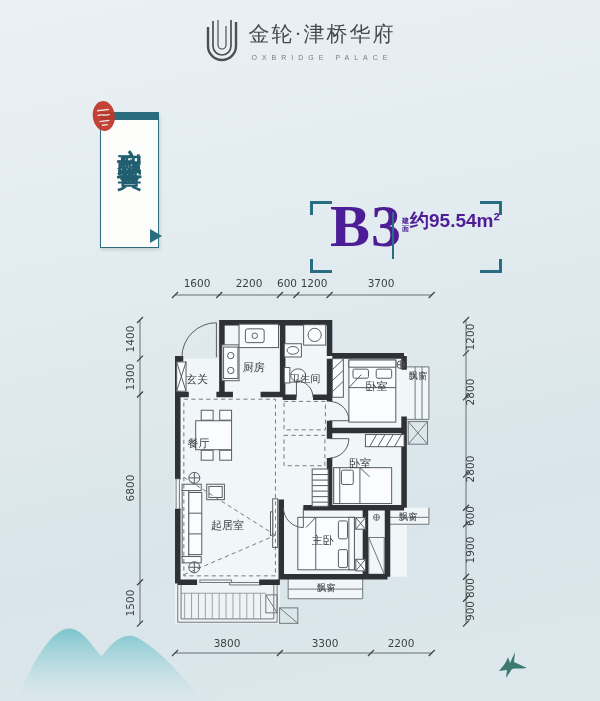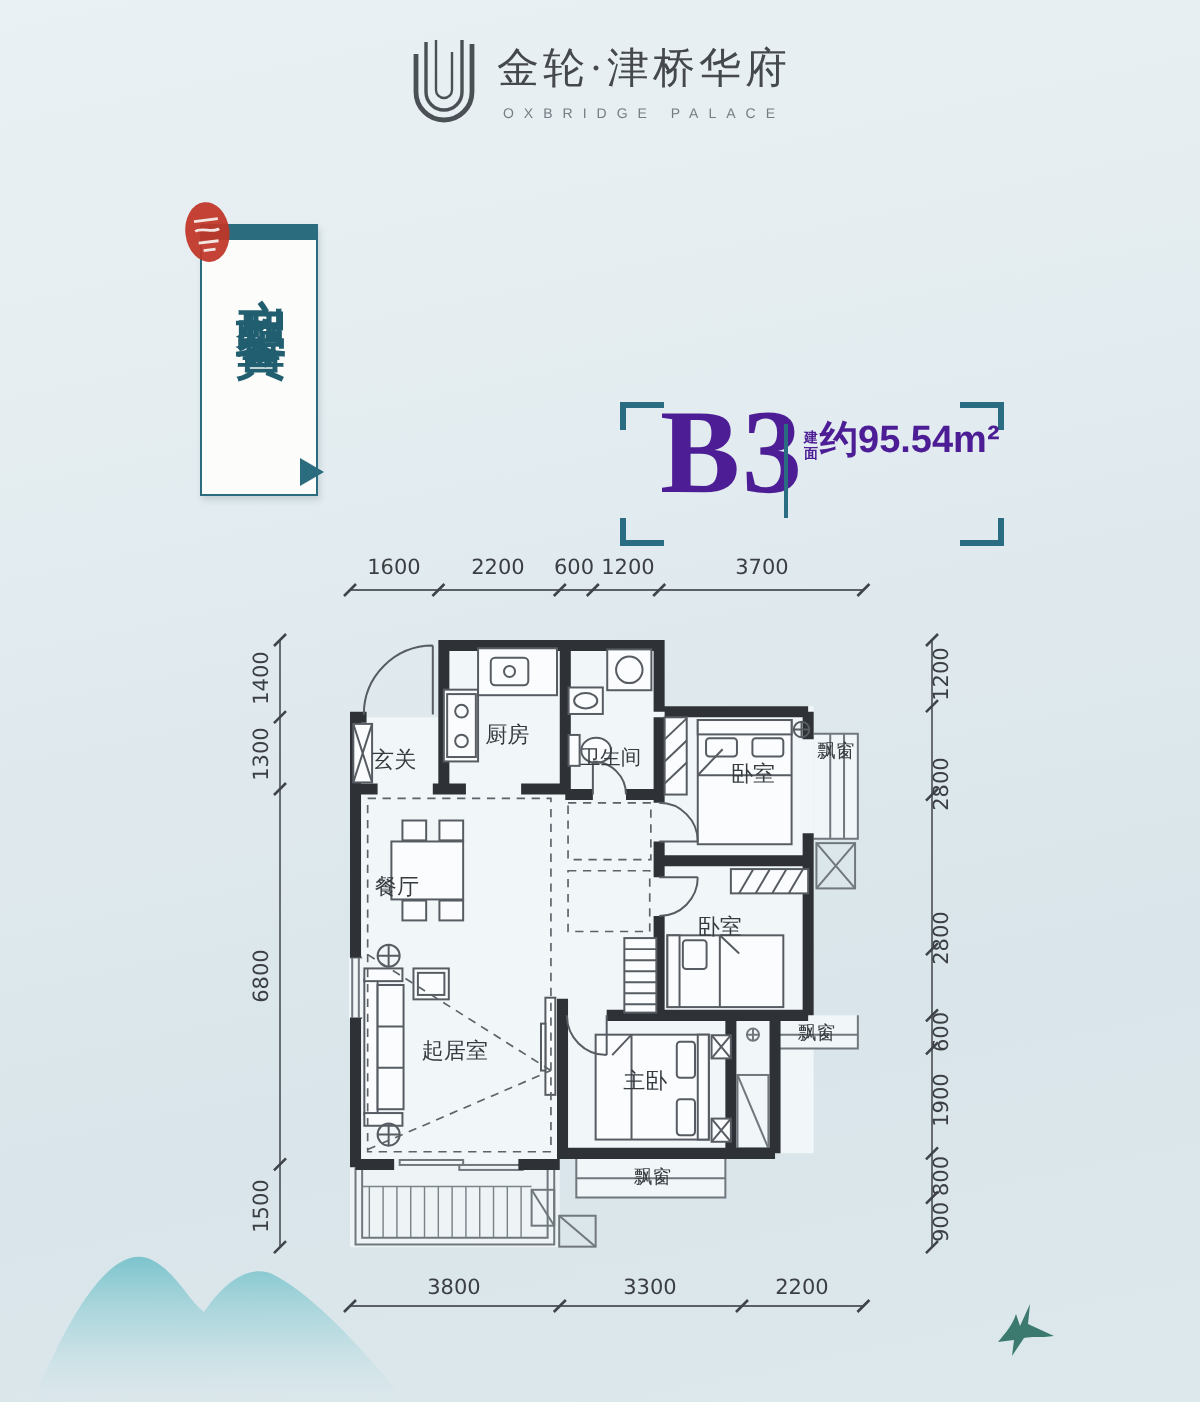--- a/index.html
+++ b/index.html
@@ -35,7 +35,7 @@
   .b3-code{position:absolute;left:20px;top:-9px;font-family:"Liberation Serif",serif;font-size:60px;font-weight:600;letter-spacing:1px;}
   .b3-div{position:absolute;left:82px;top:11px;width:2px;height:47px;background:#2a6d82;}
   .b3-info{position:absolute;left:92px;top:9px;}
-  .b3-row1{display:flex;align-items:center;}
+  .b3-row1{display:flex;align-items:flex-end;}
   .b3-prefix{font-size:7px;line-height:7.5px;width:8px;word-break:break-all;font-weight:700;margin-top:5px;}
   .b3-area{font-size:19px;font-weight:700;line-height:22px;}
   .b3-layout{font-size:19px;font-weight:700;line-height:22px;margin-top:3px;letter-spacing:1px;}

